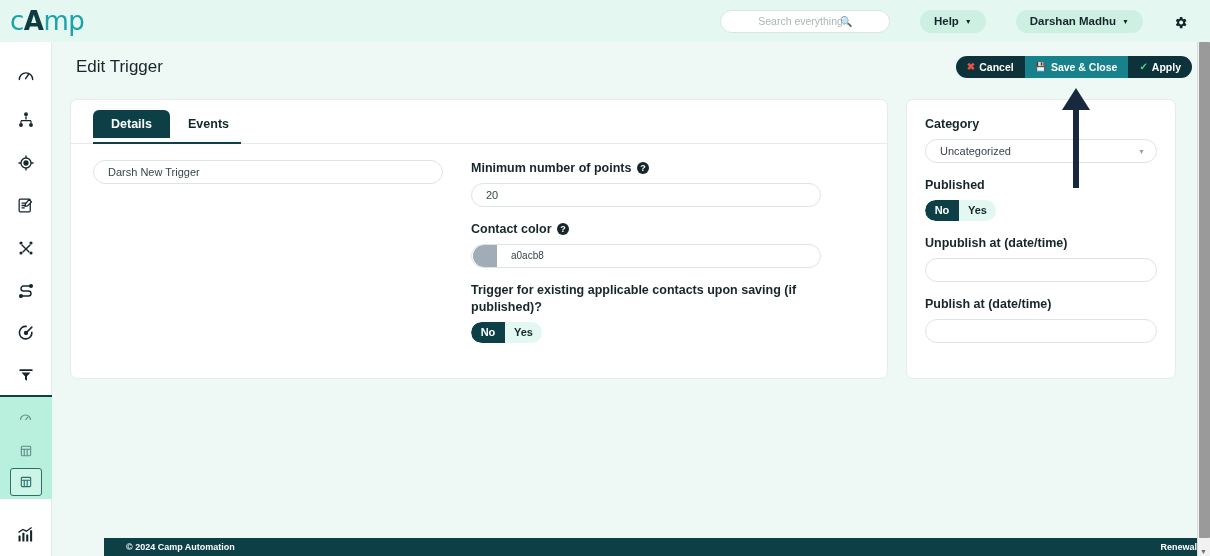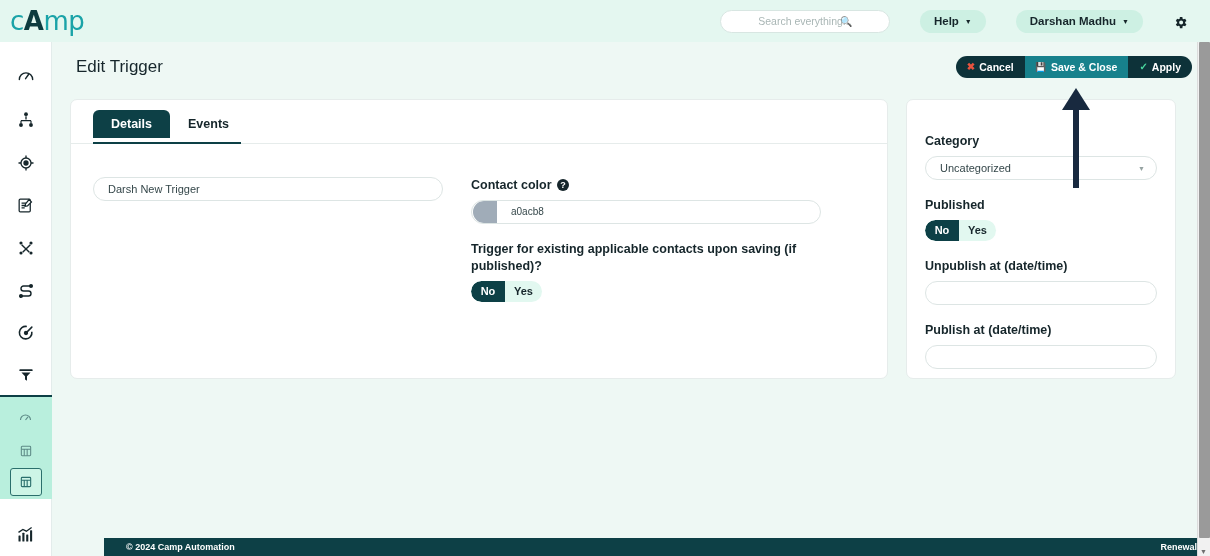--- a/index.html
+++ b/index.html
@@ -164,7 +164,7 @@
     display: flex; padding: 16px 22px 0 22px; gap: 28px;
   }
   .col { width: 350px; }
-  .field { margin-bottom: 14px; margin-top: 17px; }
+  .field { margin-bottom: 14px; }
   .lbl {
     font-size: 12.5px; font-weight: 700; color: #16262b;
     margin-bottom: 6px; display: block; line-height: 1.35;

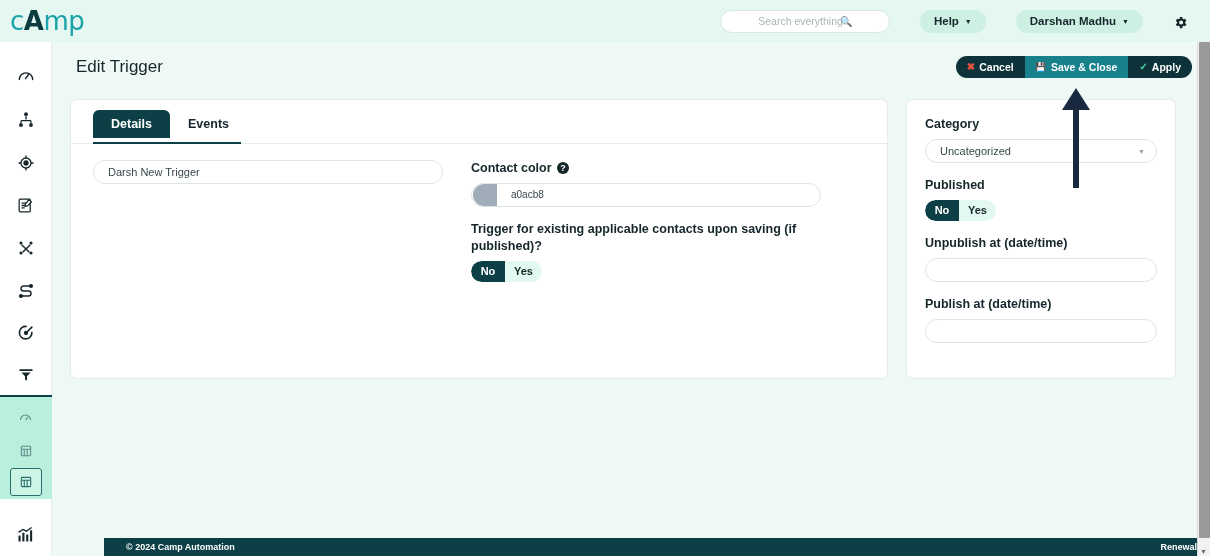--- a/index.html
+++ b/index.html
@@ -492,6 +492,13 @@
 
           <div class="col">
 
+            <div class="field">
+              <label class="lbl">
+                <span>Minimum number of points</span>
+                <span class="help">?</span>
+              </label>
+              <input class="inp" value="20" style="">
+            </div>
 
             <div class="field">
               <label class="lbl">

